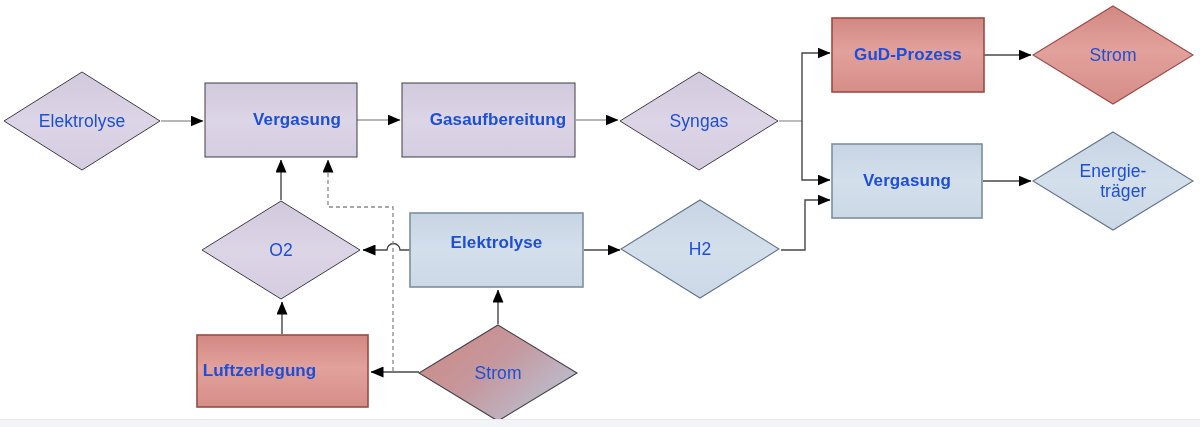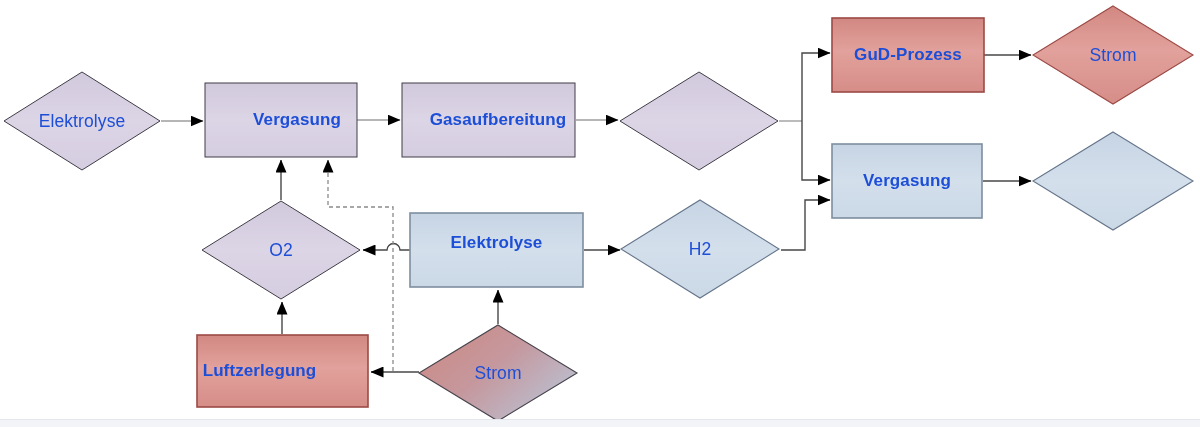--- a/index.html
+++ b/index.html
@@ -107,6 +107,7 @@
   <div class="node-label" style="left:4px; top:72px; width:156px; height:98px;">Elektrolyse</div>
   <div class="node-label bold" style="left:205px; top:83px; width:184px; height:74px;">Vergasung</div>
   <div class="node-label bold" style="left:402px; top:83px; width:192px; height:74px;">Gasaufbereitung</div>
+  <div class="node-label" style="left:620px; top:72px; width:158px; height:98px;">Syngas</div>
   <div class="node-label bold" style="left:832px; top:18px; width:152px; height:74px;">GuD-Prozess</div>
   <div class="node-label" style="left:1033px; top:6px; width:160px; height:98px;">Strom</div>
   <div class="node-label bold" style="left:832px; top:144px; width:150px; height:74px;">Vergasung</div>

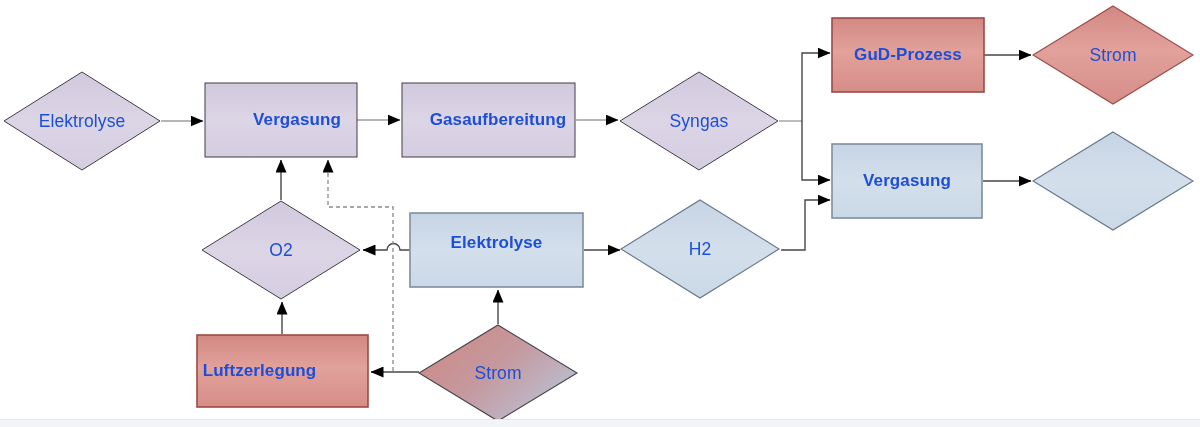--- a/index.html
+++ b/index.html
@@ -111,6 +111,8 @@
   <div class="node-label bold" style="left:832px; top:18px; width:152px; height:74px;">GuD-Prozess</div>
   <div class="node-label" style="left:1033px; top:6px; width:160px; height:98px;">Strom</div>
   <div class="node-label bold" style="left:832px; top:144px; width:150px; height:74px;">Vergasung</div>
+  <div class="node-label" style="left:1033px; top:132px; width:160px; height:98px;">Energie-
+träger</div>
   <div class="node-label" style="left:202px; top:201px; width:158px; height:98px;">O2</div>
   <div class="node-label bold" style="left:410px; top:213px; width:173px; height:60px;">Elektrolyse</div>
   <div class="node-label" style="left:621px; top:200px; width:158px; height:98px;">H2</div>

